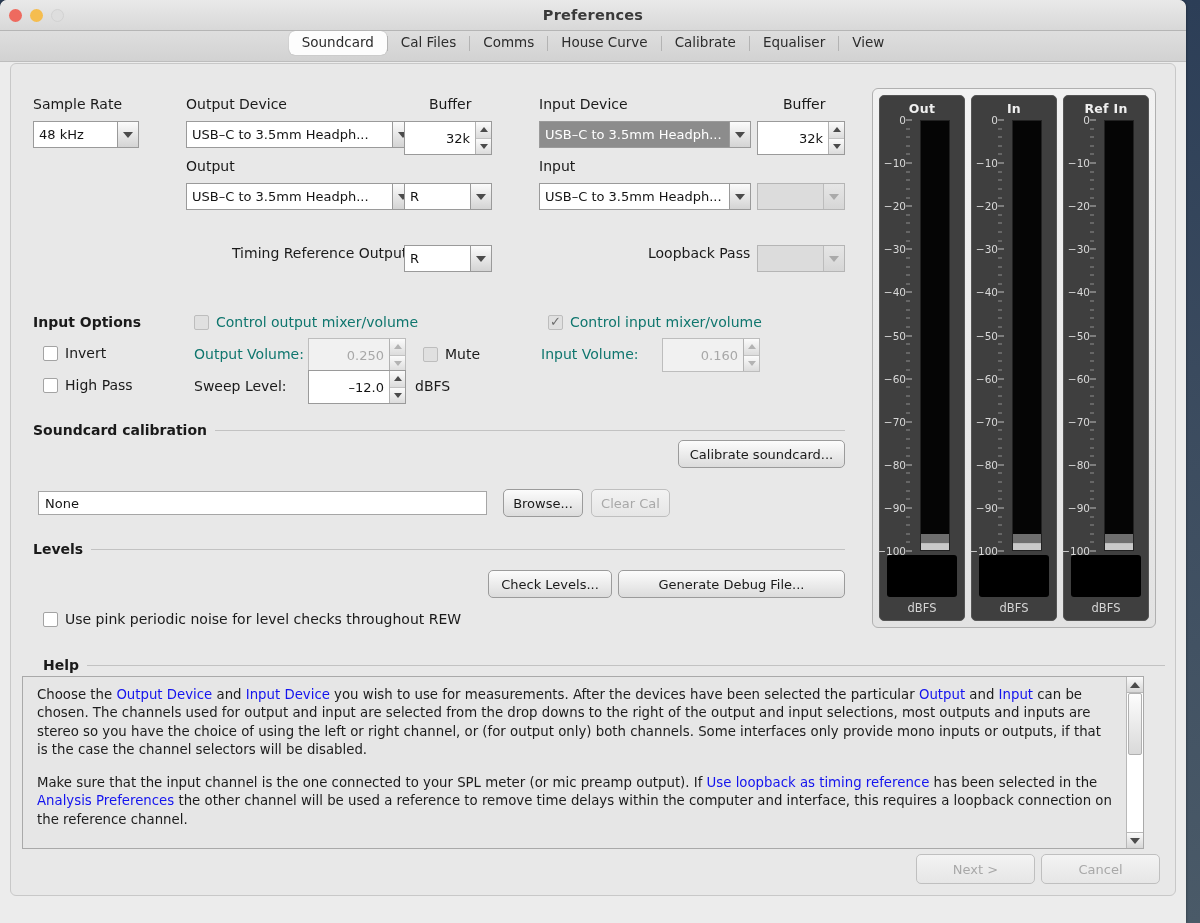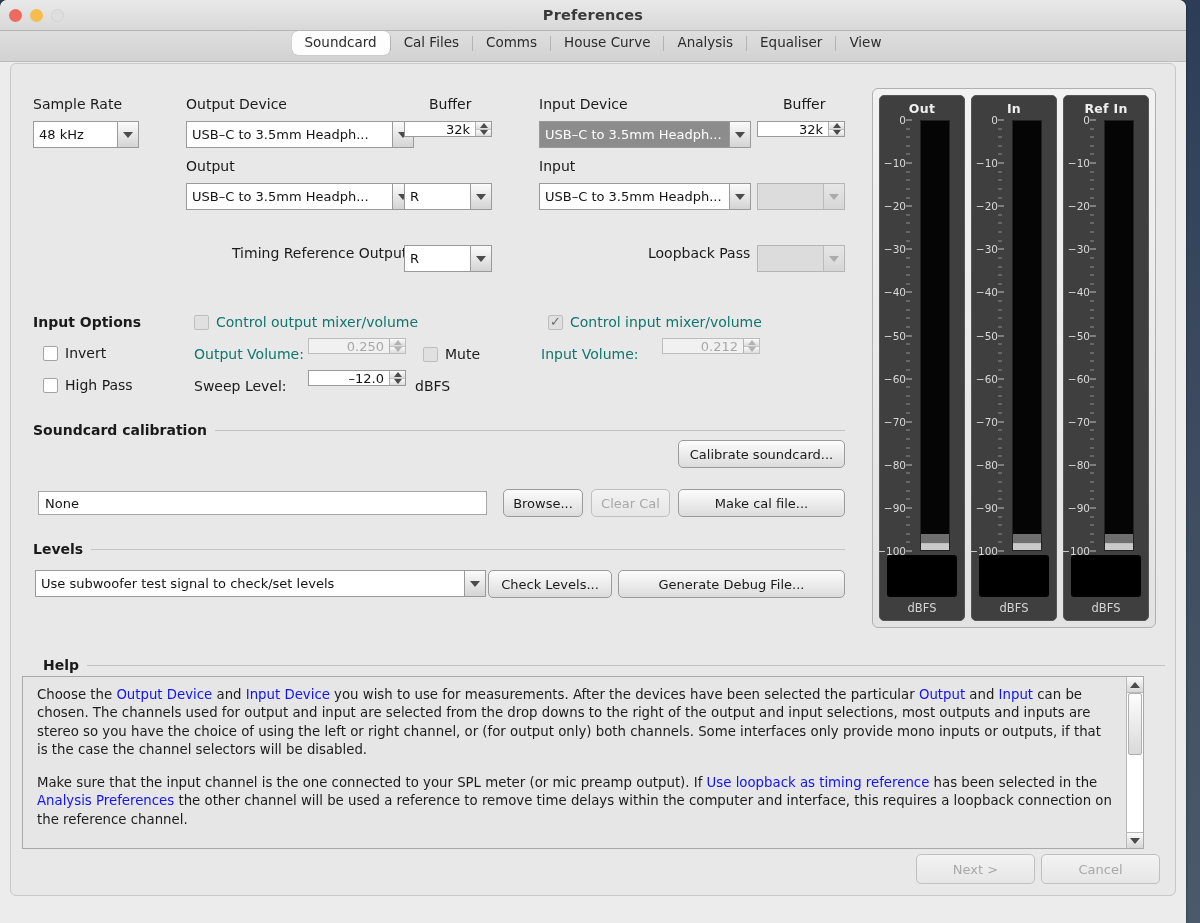--- a/index.html
+++ b/index.html
@@ -285,7 +285,7 @@
       <div class="tabsep"></div>
       <div class="tab">House Curve</div>
       <div class="tabsep"></div>
-      <div class="tab">Analysis</div>
+      <div class="tab">Calibrate</div>
       <div class="tabsep"></div>
       <div class="tab">Equaliser</div>
       <div class="tabsep"></div>

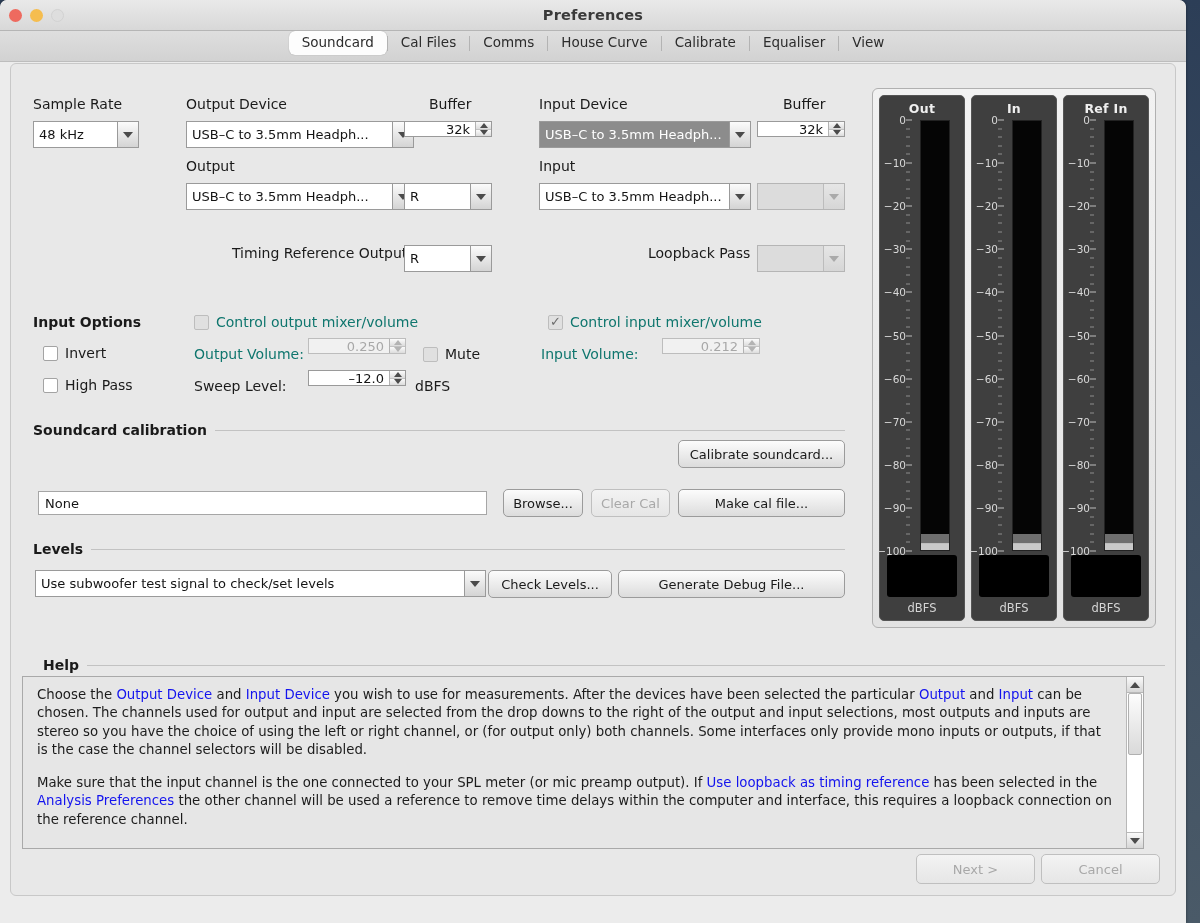--- a/index.html
+++ b/index.html
@@ -123,7 +123,7 @@
 
   
   .spin {
-    display: flex; height: 16px;
+    display: flex; height: 34px;
     border: 1px solid #9a9a9a; background: #fff;
   }
   .spin .val {

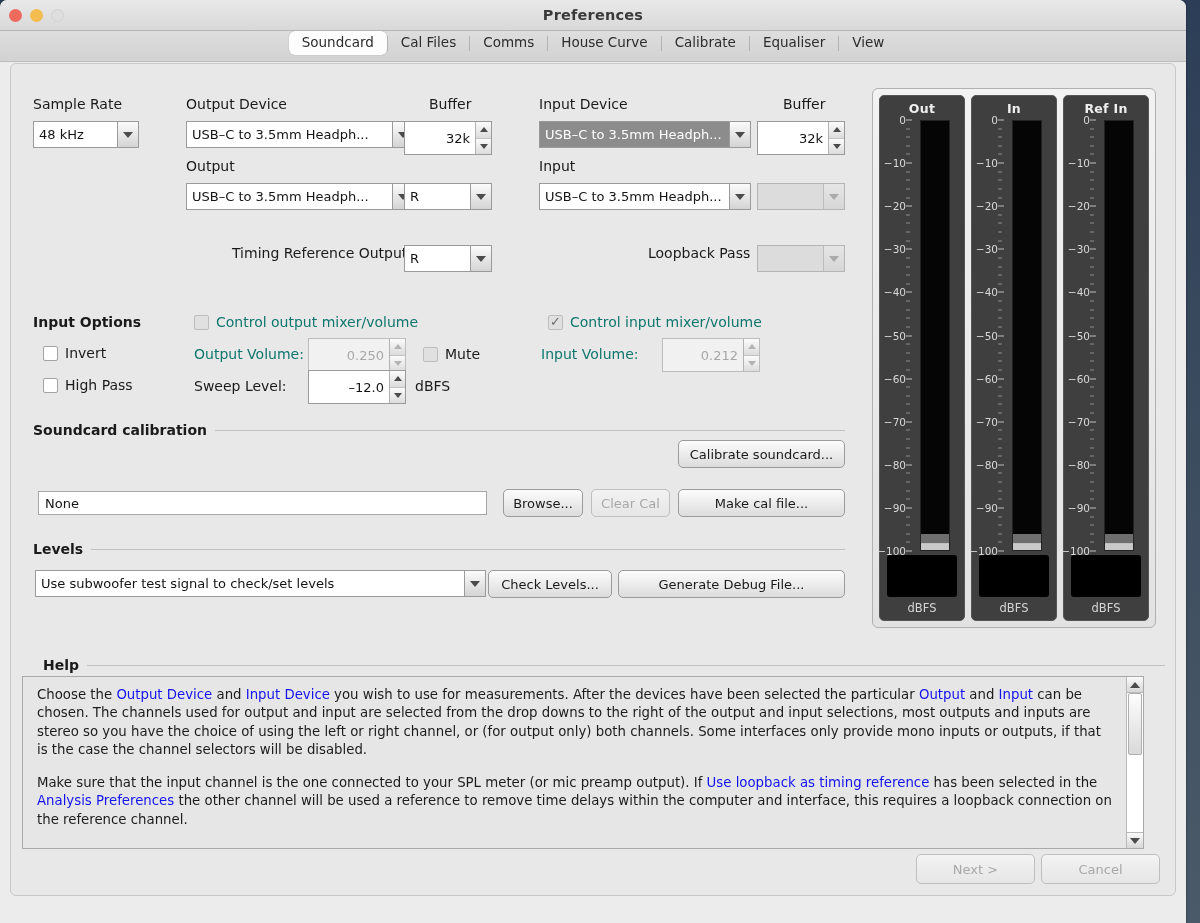--- a/index.html
+++ b/index.html
@@ -429,7 +429,7 @@
 
     <div class="lbl dim" style="position:absolute;left:530px;top:282px;">Input Volume:</div>
     <div class="spin disabled" style="position:absolute;left:651px;top:274px;width:98px;">
-      <span class="val">0.212</span>
+      <span class="val">0.160</span>
       <span class="btns">
         <div>
             <i class="tri-up"></i>

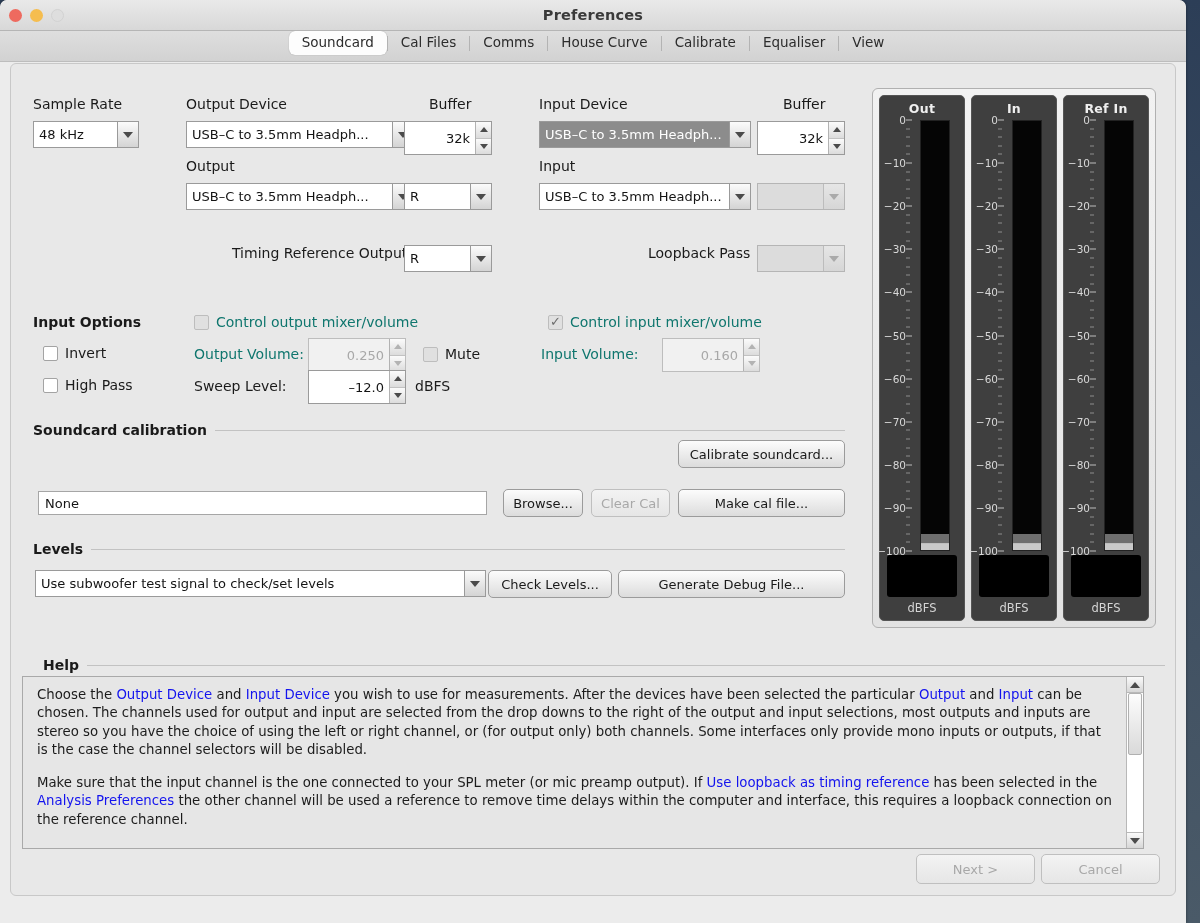--- a/index.html
+++ b/index.html
@@ -463,7 +463,6 @@
     <div class="textfield" style="position:absolute;left:27px;top:427px;width:449px;">None</div>
     <div class="btn" style="position:absolute;left:492px;top:425px;width:80px;">Browse...</div>
     <div class="btn disabled" style="position:absolute;left:580px;top:425px;width:79px;">Clear Cal</div>
-    <div class="btn" style="position:absolute;left:667px;top:425px;width:167px;">Make cal file...</div>
 
     <div class="sect" style="position:absolute;left:22px;top:477px;width:812px;">
       <span class="lbl bold">Levels</span>

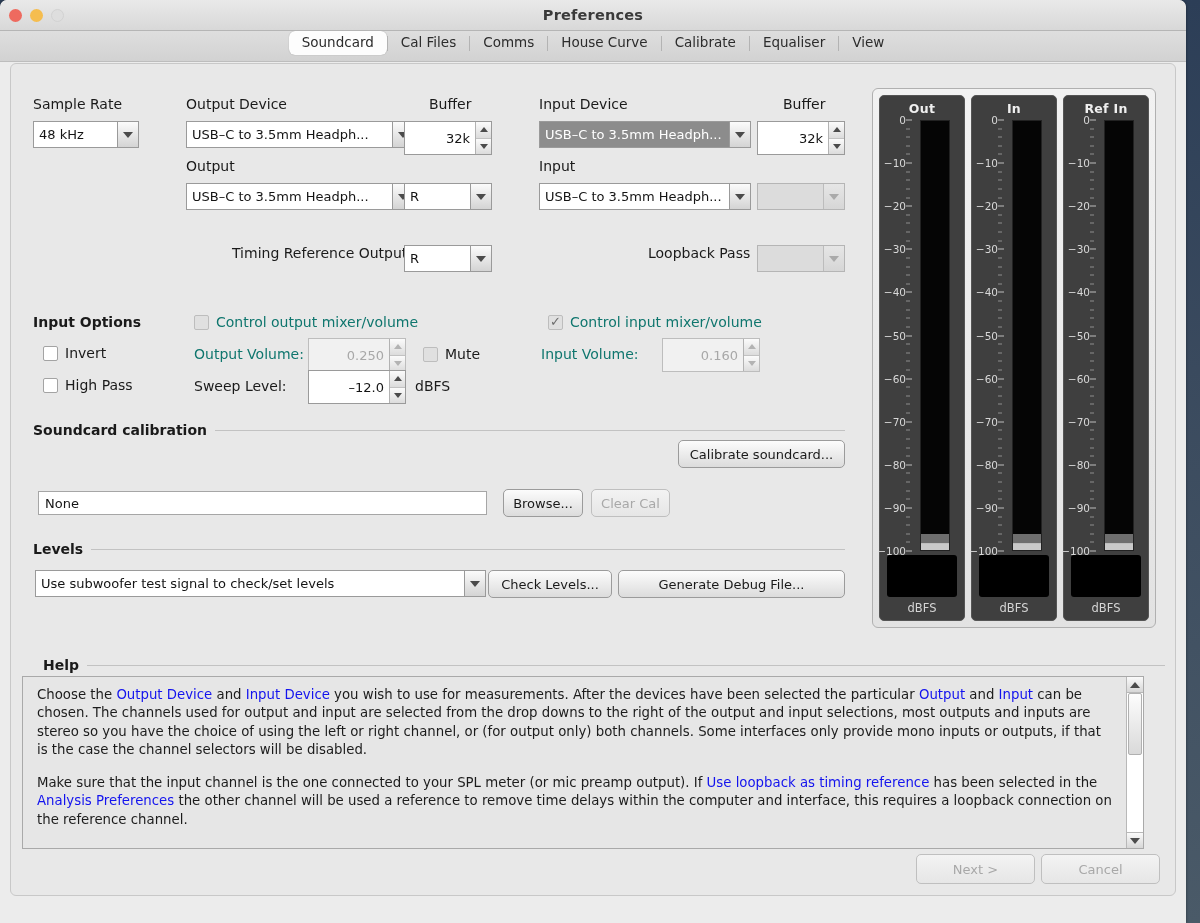--- a/index.html
+++ b/index.html
@@ -467,12 +467,6 @@
     <div class="sect" style="position:absolute;left:22px;top:477px;width:812px;">
       <span class="lbl bold">Levels</span>
       <span class="rule"></span>
-    </div>
-    <div class="combo" style="position:absolute;left:24px;top:506px;width:451px;">
-      <span class="txt">Use subwoofer test signal to check/set levels</span>
-      <span class="arrowbox">
-          <i class="caret"></i>
-        </span>
     </div>
     <div class="btn" style="position:absolute;left:477px;top:506px;width:124px;">Check Levels...</div>
     <div class="btn" style="position:absolute;left:607px;top:506px;width:227px;">Generate Debug File...</div>

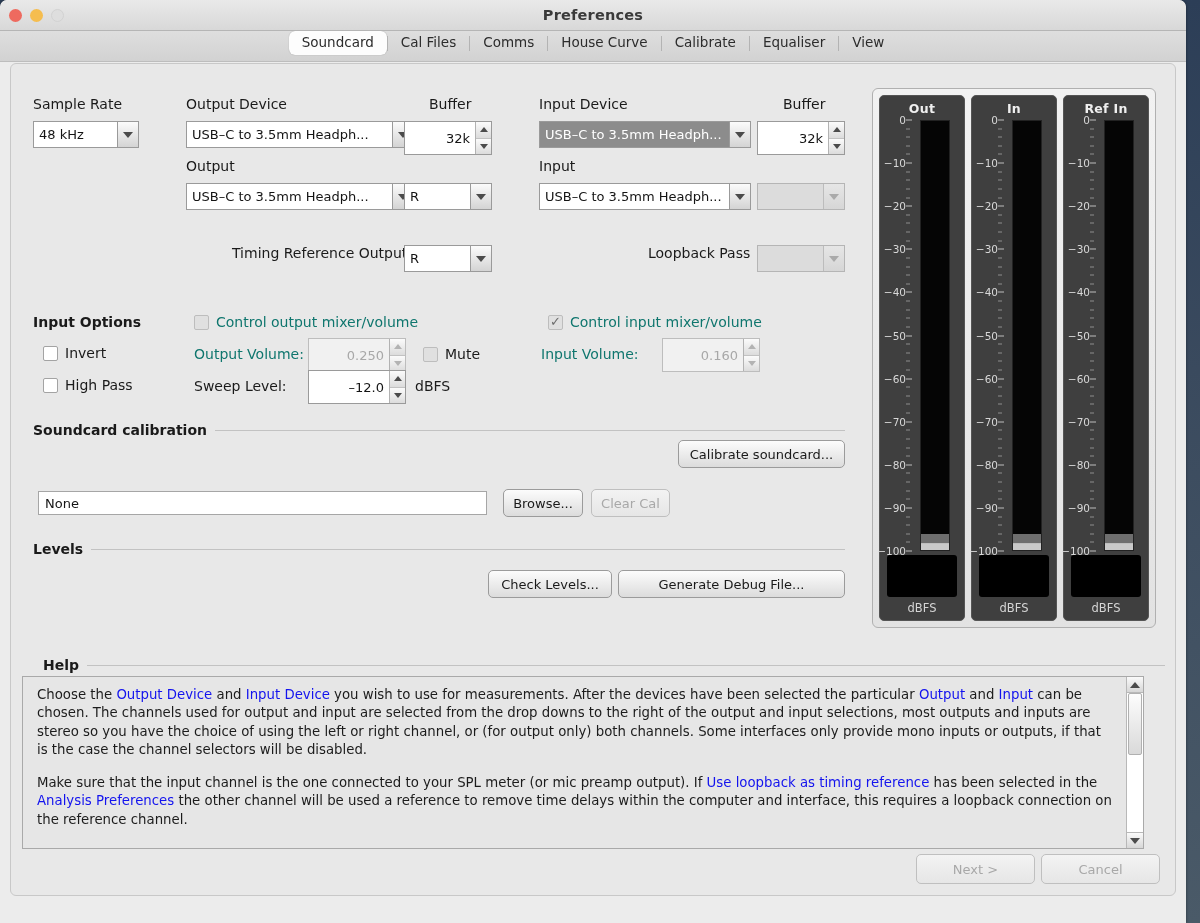--- a/index.html
+++ b/index.html
@@ -470,6 +470,10 @@
     </div>
     <div class="btn" style="position:absolute;left:477px;top:506px;width:124px;">Check Levels...</div>
     <div class="btn" style="position:absolute;left:607px;top:506px;width:227px;">Generate Debug File...</div>
+    <div class="cbrow" style="position:absolute;left:32px;top:547px;">
+      <span class="cb"></span>
+      <span class="lbl">Use pink periodic noise for level checks throughout REW</span>
+    </div>
 
     <div class="sect" style="position:absolute;left:32px;top:593px;width:1122px;">
       <span class="lbl bold">Help</span>

